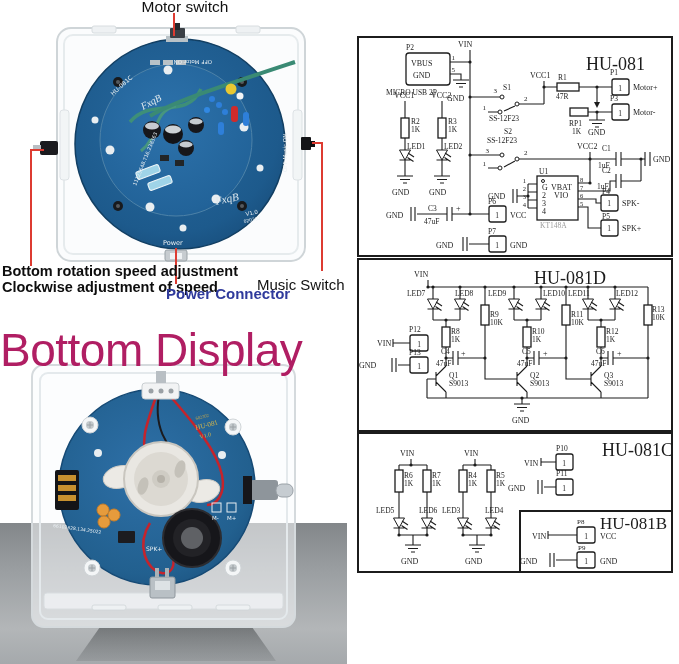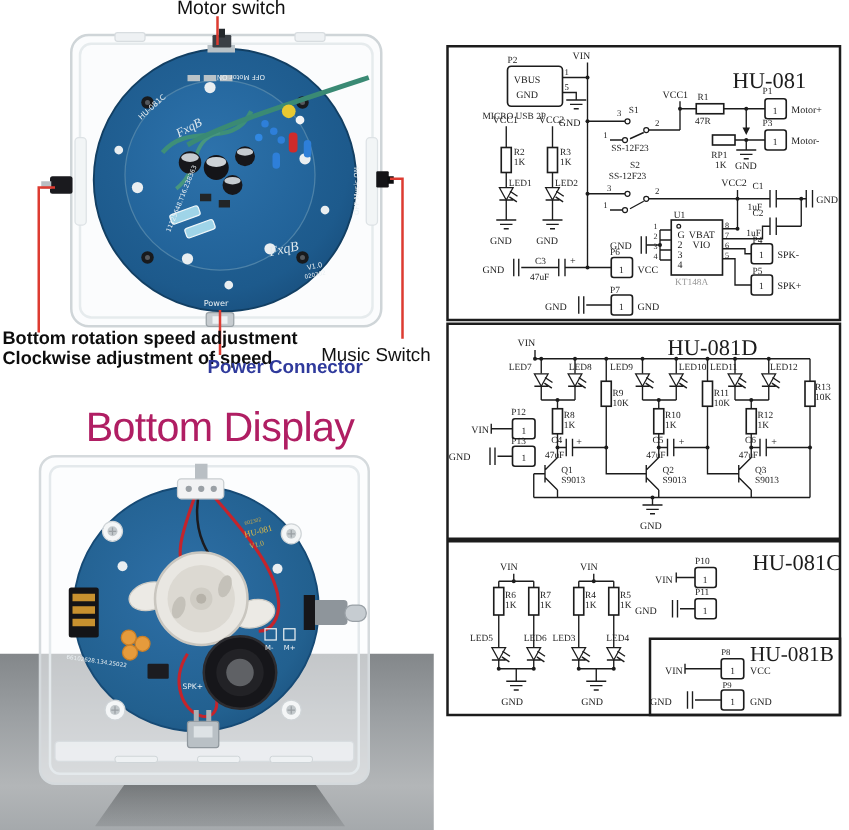--- a/index.html
+++ b/index.html
@@ -11,7 +11,7 @@
   #speed-note{left:2px;top:264px;font-size:14.5px;font-weight:bold;line-height:15.8px;color:#0d0d0d;}
   #power-connector-label{left:166px;top:285px;font-size:15px;font-weight:bold;}
   #music-switch-label{left:257px;top:276px;font-size:15px;}
-  #bottom-display-title{left:0;top:323px;width:352px;text-align:center;font-size:33px;letter-spacing:-0.5px;}
+  #bottom-display-title{left:0;top:323px;width:352px;font-size:46px;letter-spacing:-0.5px;}
   #gray-surface{left:0;top:523px;width:347px;height:141px;
       background:linear-gradient(180deg,#83878a 0%,#9b9fa2 35%,#b3b6b8 75%,#a5a9ac 100%);}
   svg{position:absolute;}

